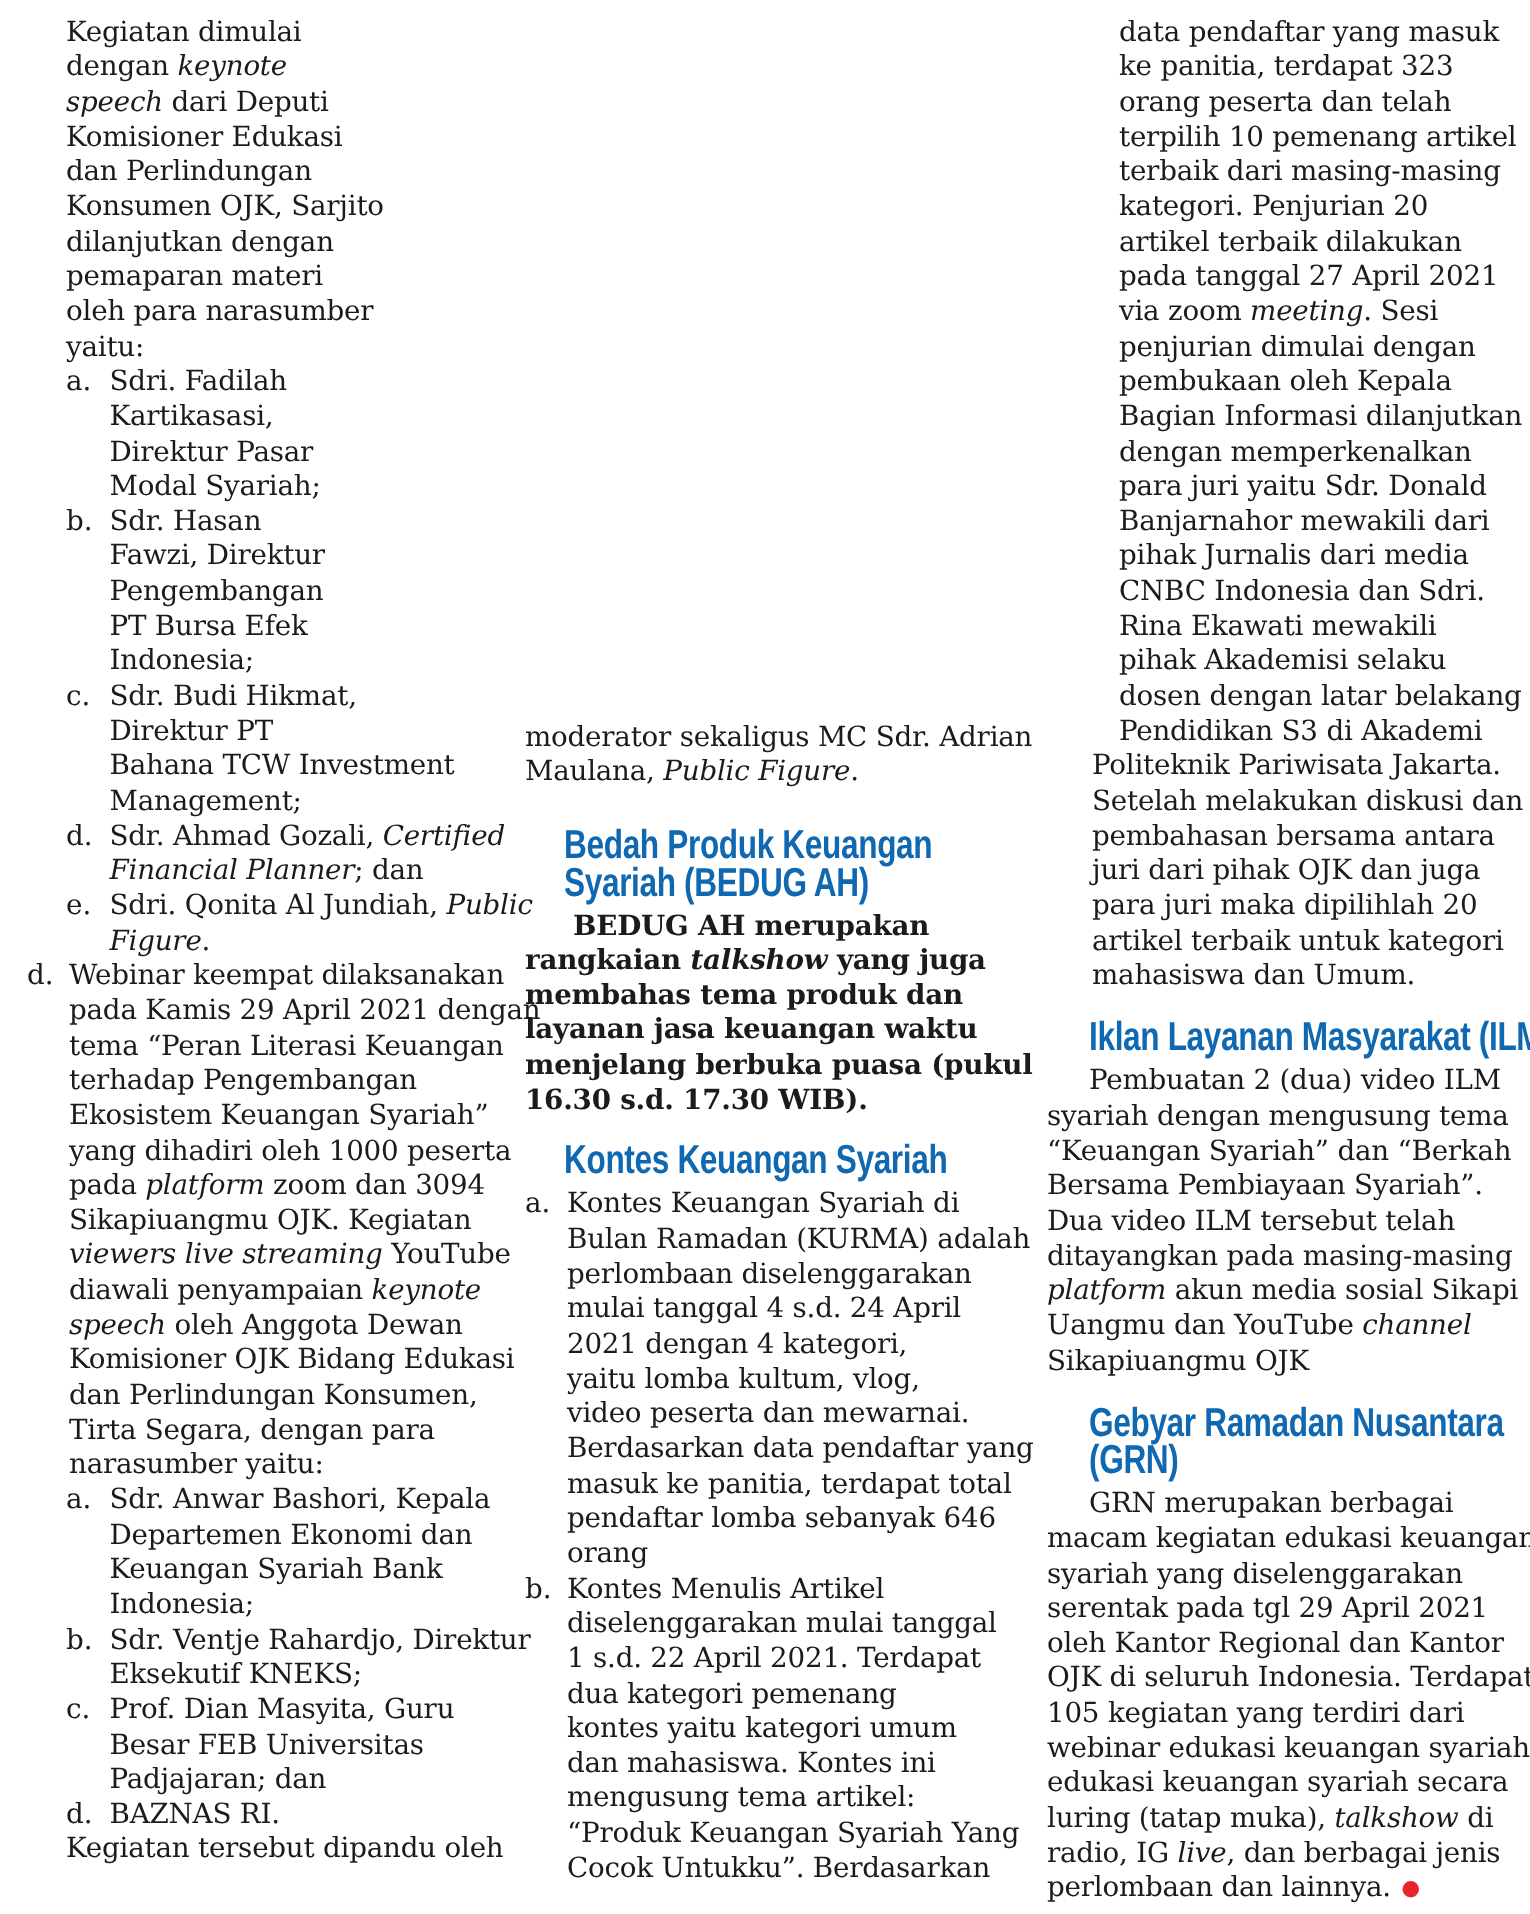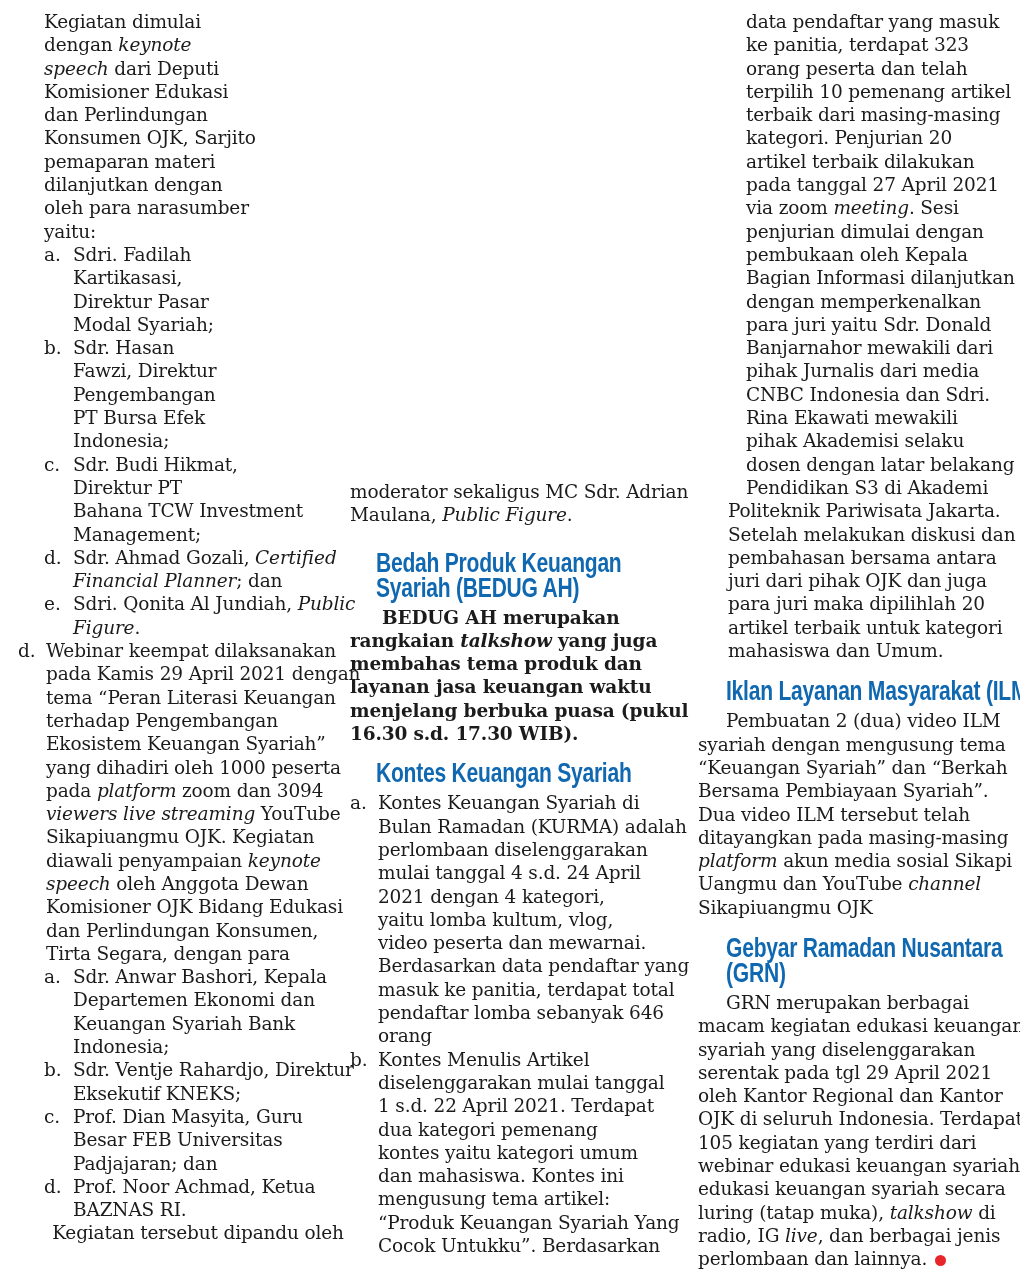--- a/index.html
+++ b/index.html
@@ -60,8 +60,8 @@
         <div class="ln">Komisioner Edukasi</div>
         <div class="ln">dan Perlindungan</div>
         <div class="ln">Konsumen OJK, Sarjito</div>
+        <div class="ln">dilanjutkan dengan</div>
         <div class="ln">pemaparan materi</div>
-        <div class="ln">dilanjutkan dengan</div>
         <div class="ln">oleh para narasumber</div>
         <div class="ln">yaitu:</div>
       </div>

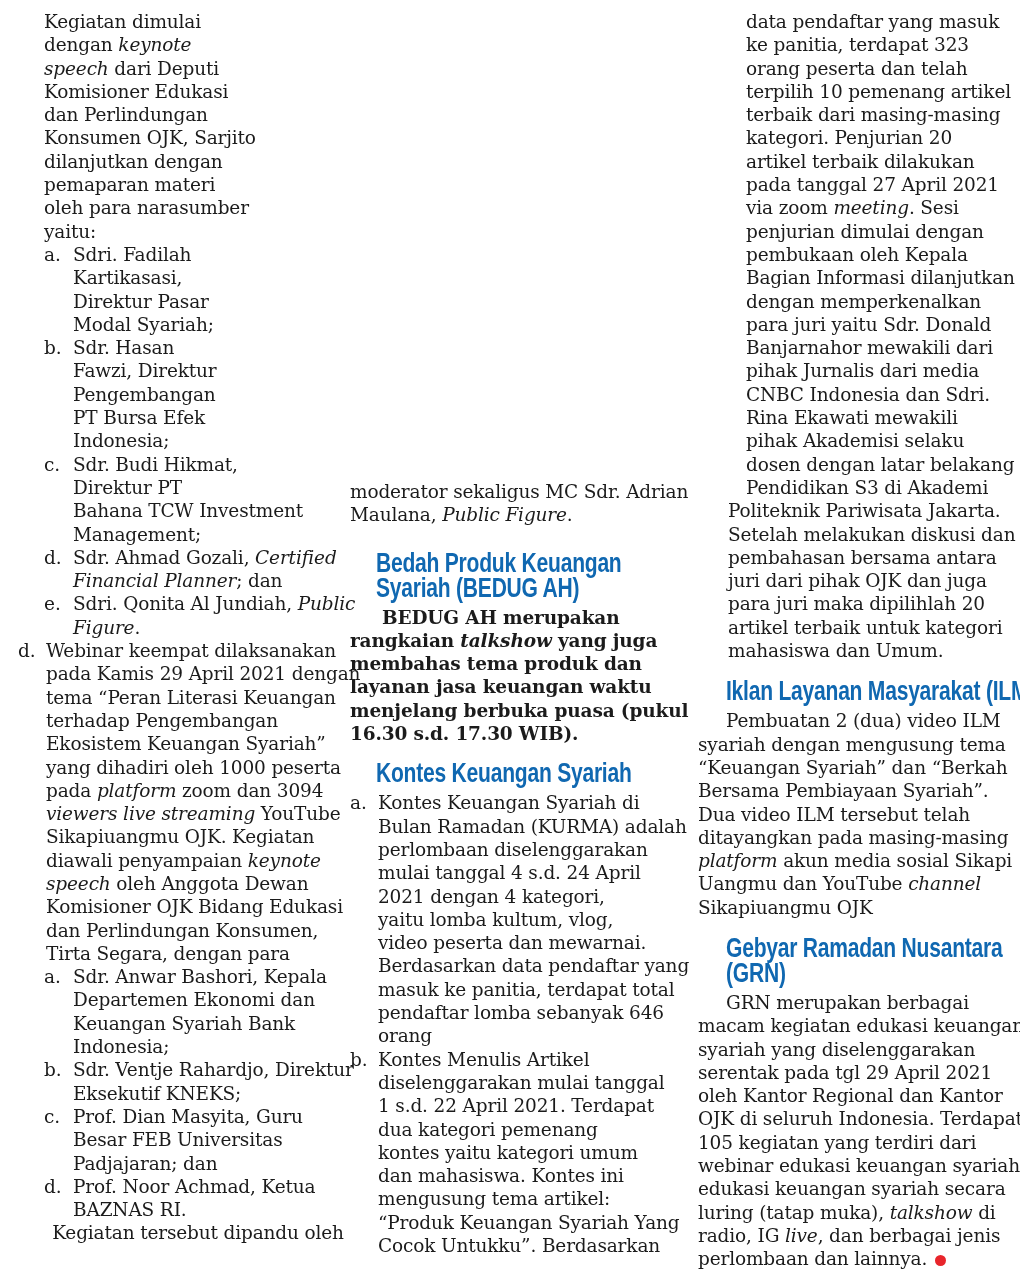--- a/index.html
+++ b/index.html
@@ -106,8 +106,8 @@
         <div class="ln">Ekosistem Keuangan Syariah”</div>
         <div class="ln">yang dihadiri oleh 1000 peserta</div>
         <div class="ln">pada <i>platform</i> zoom dan 3094</div>
+        <div class="ln">Sikapiuangmu OJK. Kegiatan</div>
         <div class="ln"><i>viewers live streaming</i> YouTube</div>
-        <div class="ln">Sikapiuangmu OJK. Kegiatan</div>
         <div class="ln">diawali penyampaian <i>keynote</i></div>
         <div class="ln"><i>speech</i> oleh Anggota Dewan</div>
         <div class="ln">Komisioner OJK Bidang Edukasi</div>

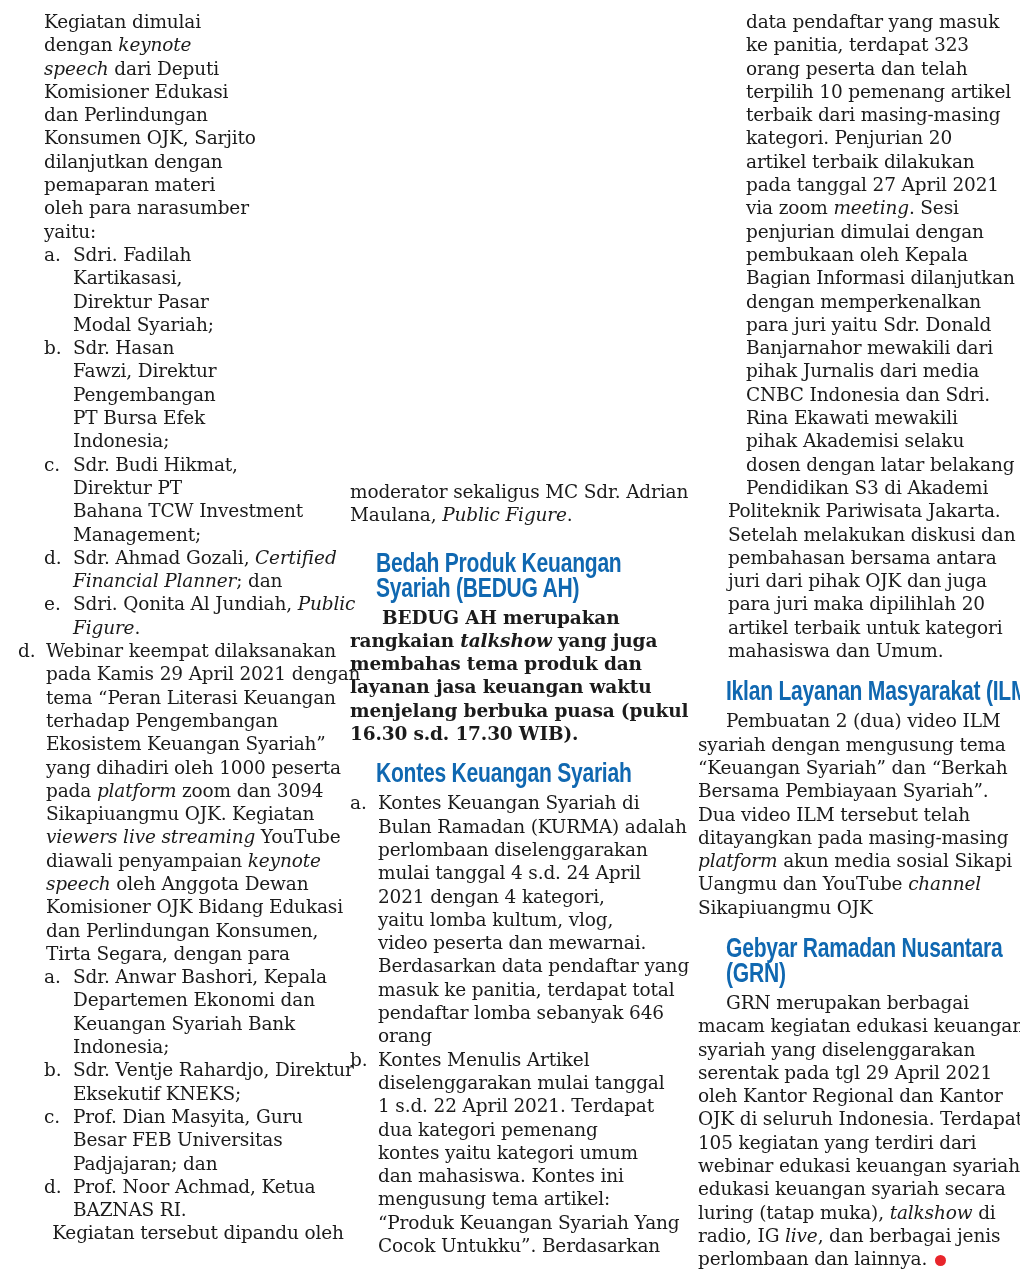--- a/index.html
+++ b/index.html
@@ -113,6 +113,7 @@
         <div class="ln">Komisioner OJK Bidang Edukasi</div>
         <div class="ln">dan Perlindungan Konsumen,</div>
         <div class="ln">Tirta Segara, dengan para</div>
+        <div class="ln">narasumber yaitu:</div>
       </div>
       <div class="blk body-blk li" style="padding-left: 55px;">
         <span class="label" style="left: 26px;">a.</span>

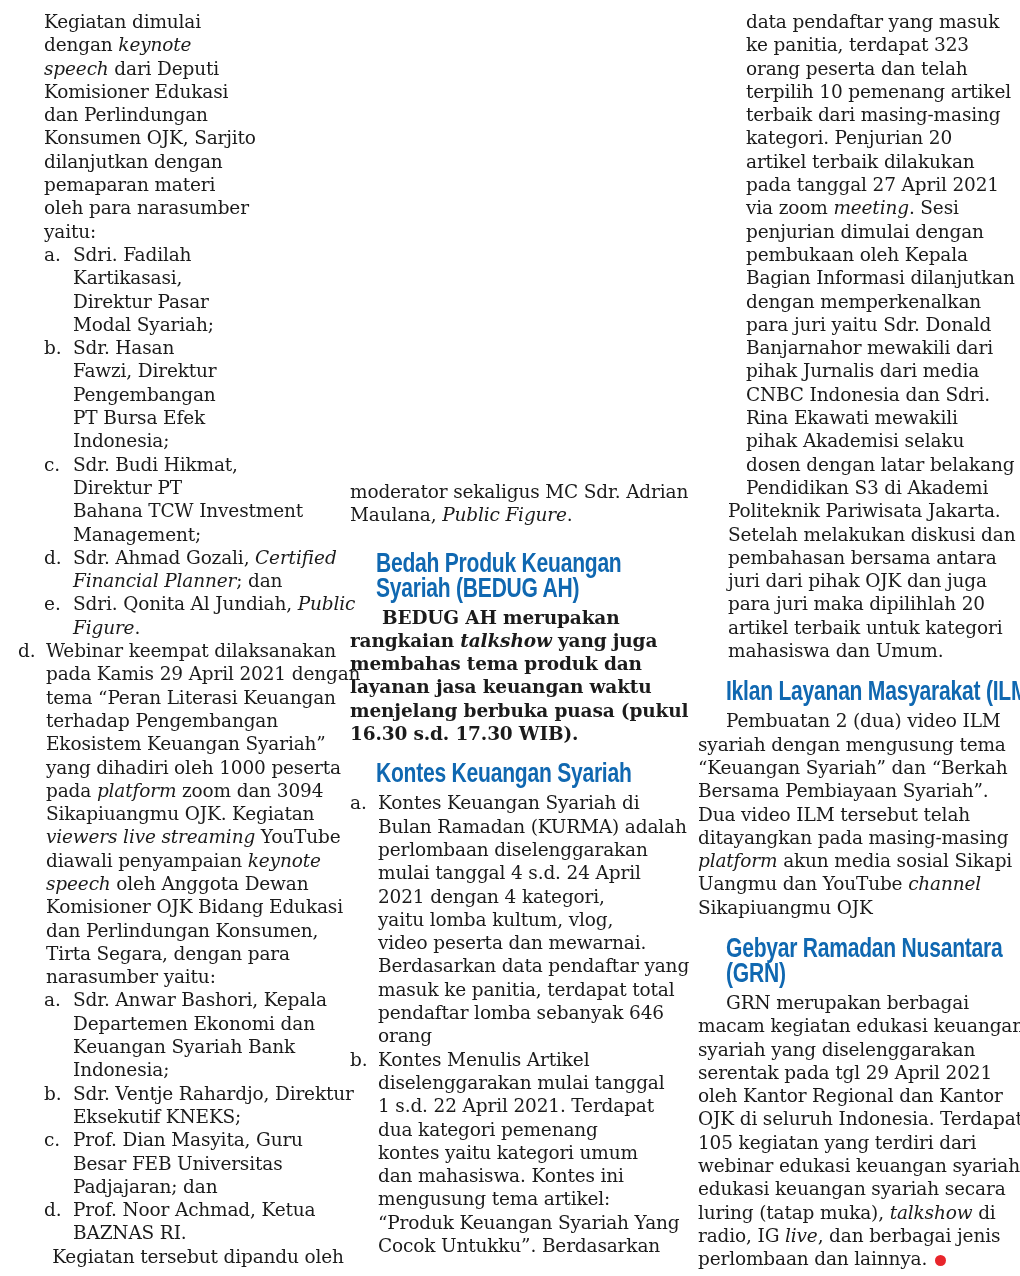--- a/index.html
+++ b/index.html
@@ -135,7 +135,6 @@
       </div>
       <div class="blk body-blk li" style="padding-left: 55px;">
         <span class="label" style="left: 26px;">d.</span>
-        <div class="ln">Prof. Noor Achmad, Ketua</div>
         <div class="ln">BAZNAS RI.</div>
       </div>
       <div class="blk body-blk" style="padding-left: 26px; text-align: center;">

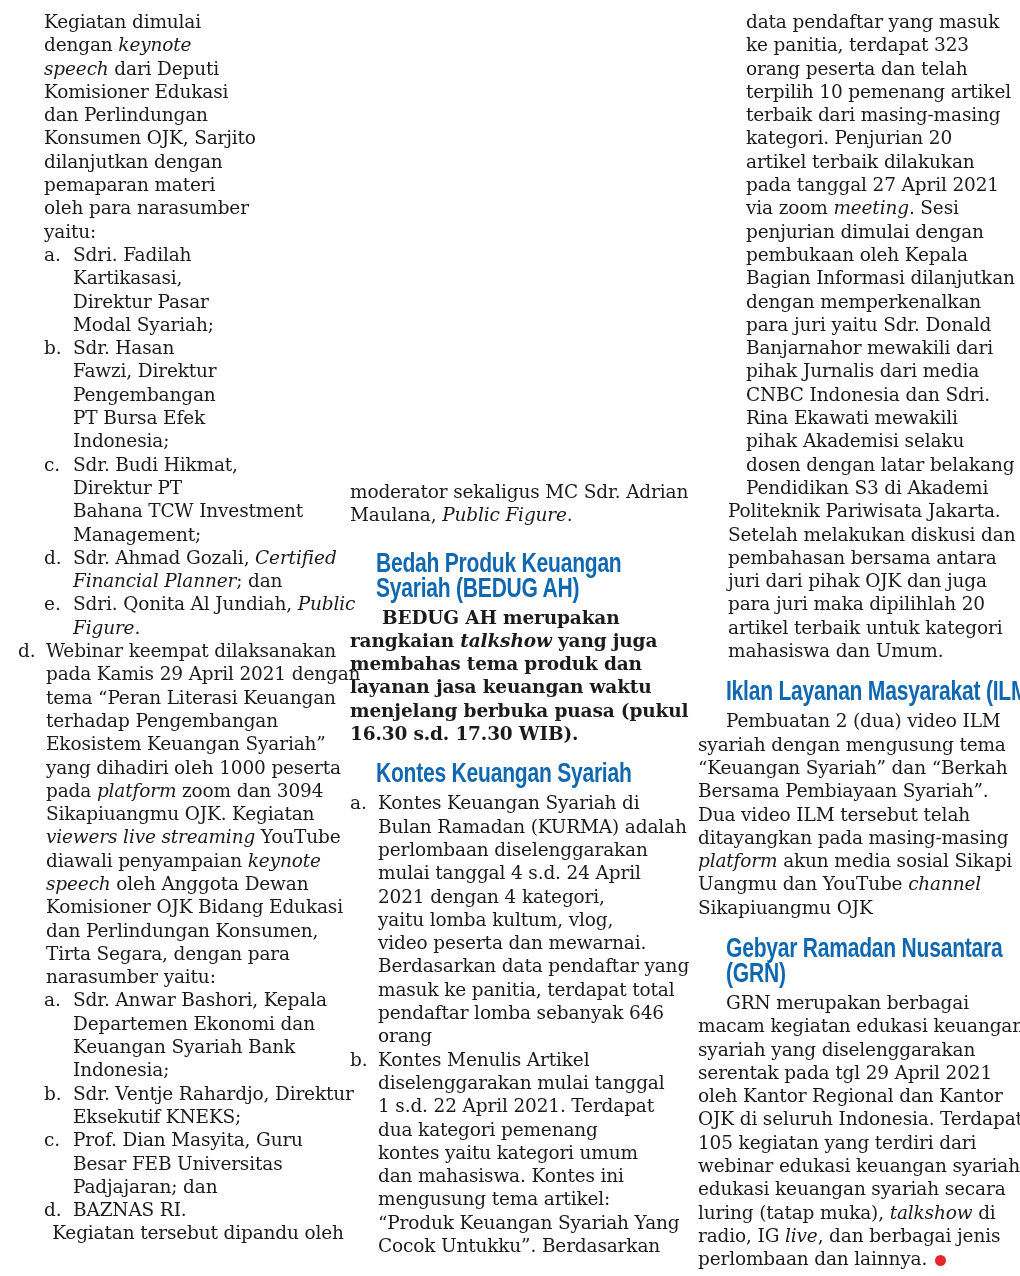--- a/index.html
+++ b/index.html
@@ -137,7 +137,7 @@
         <span class="label" style="left: 26px;">d.</span>
         <div class="ln">BAZNAS RI.</div>
       </div>
-      <div class="blk body-blk" style="padding-left: 26px; text-align: center;">
+      <div class="blk body-blk" style="padding-left: 26px;">
         <div class="ln">Kegiatan tersebut dipandu oleh</div>
       </div>
     </div>

